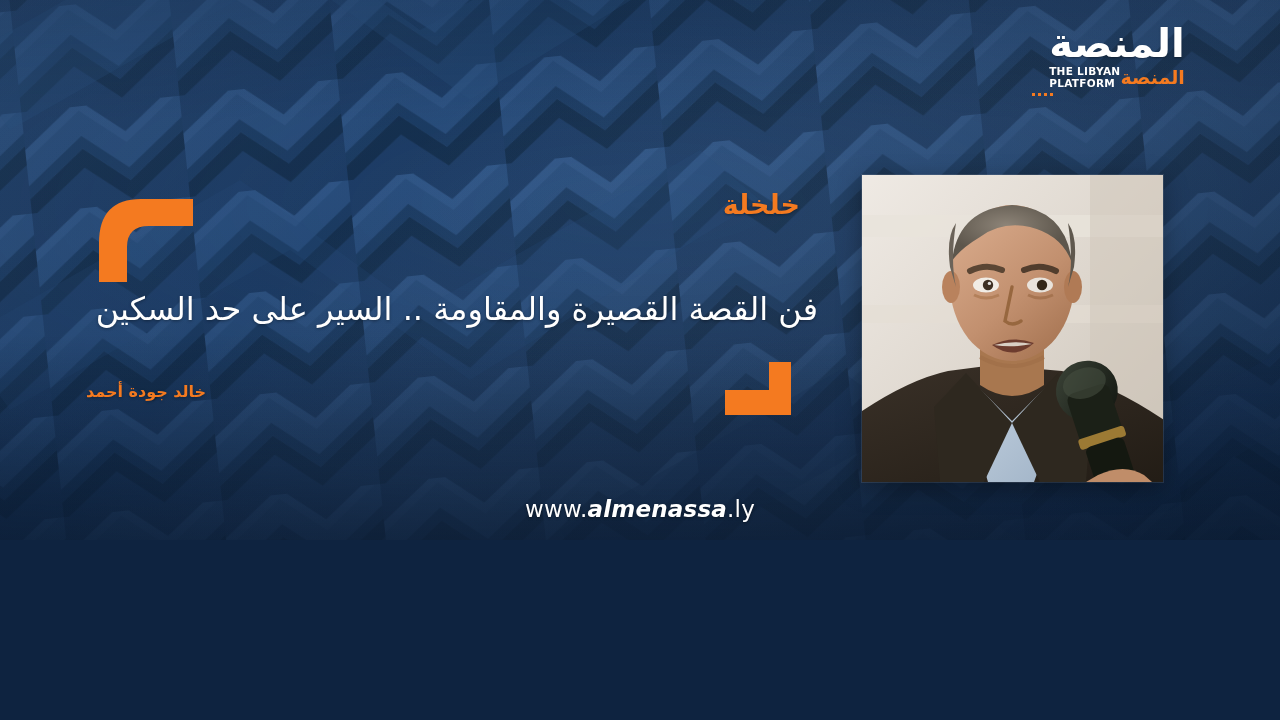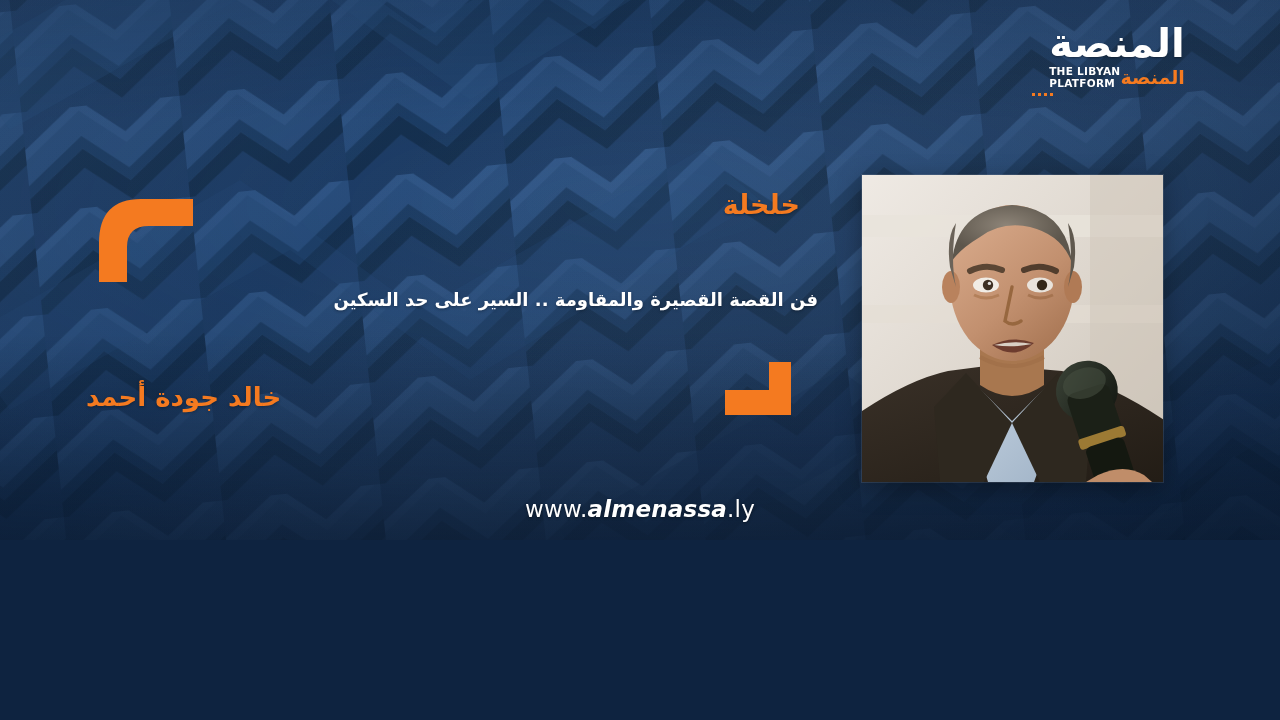--- a/index.html
+++ b/index.html
@@ -132,8 +132,8 @@
     position: absolute;
     right: 462px;
     top: 288px;
-    font-size: 18px;
-    font-weight: bold;
+    font-size: 32px;
+    font-weight: normal;
     color: #ffffff;
     direction: rtl;
     text-align: right;

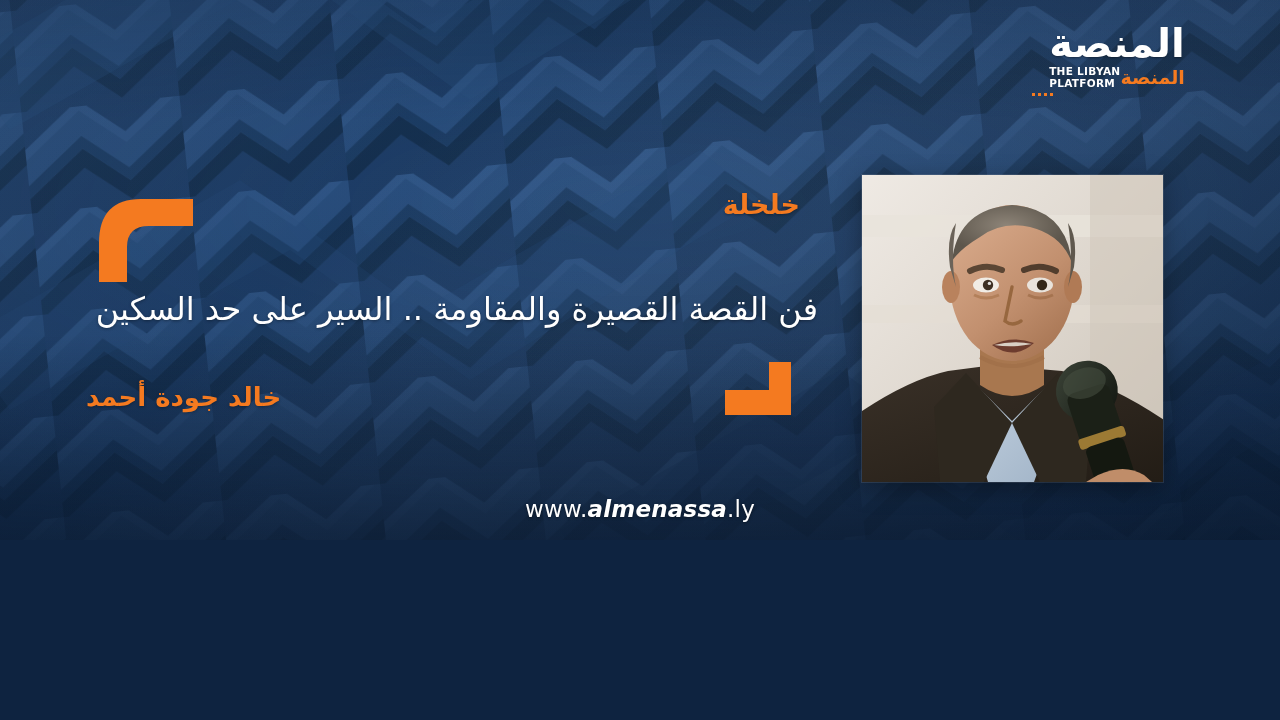--- a/index.html
+++ b/index.html
@@ -145,7 +145,7 @@
     position: absolute;
     left: 86px;
     top: 382px;
-    font-size: 26px;
+    font-size: 16px;
     font-weight: bold;
     color: #f47a20;
     direction: rtl;

